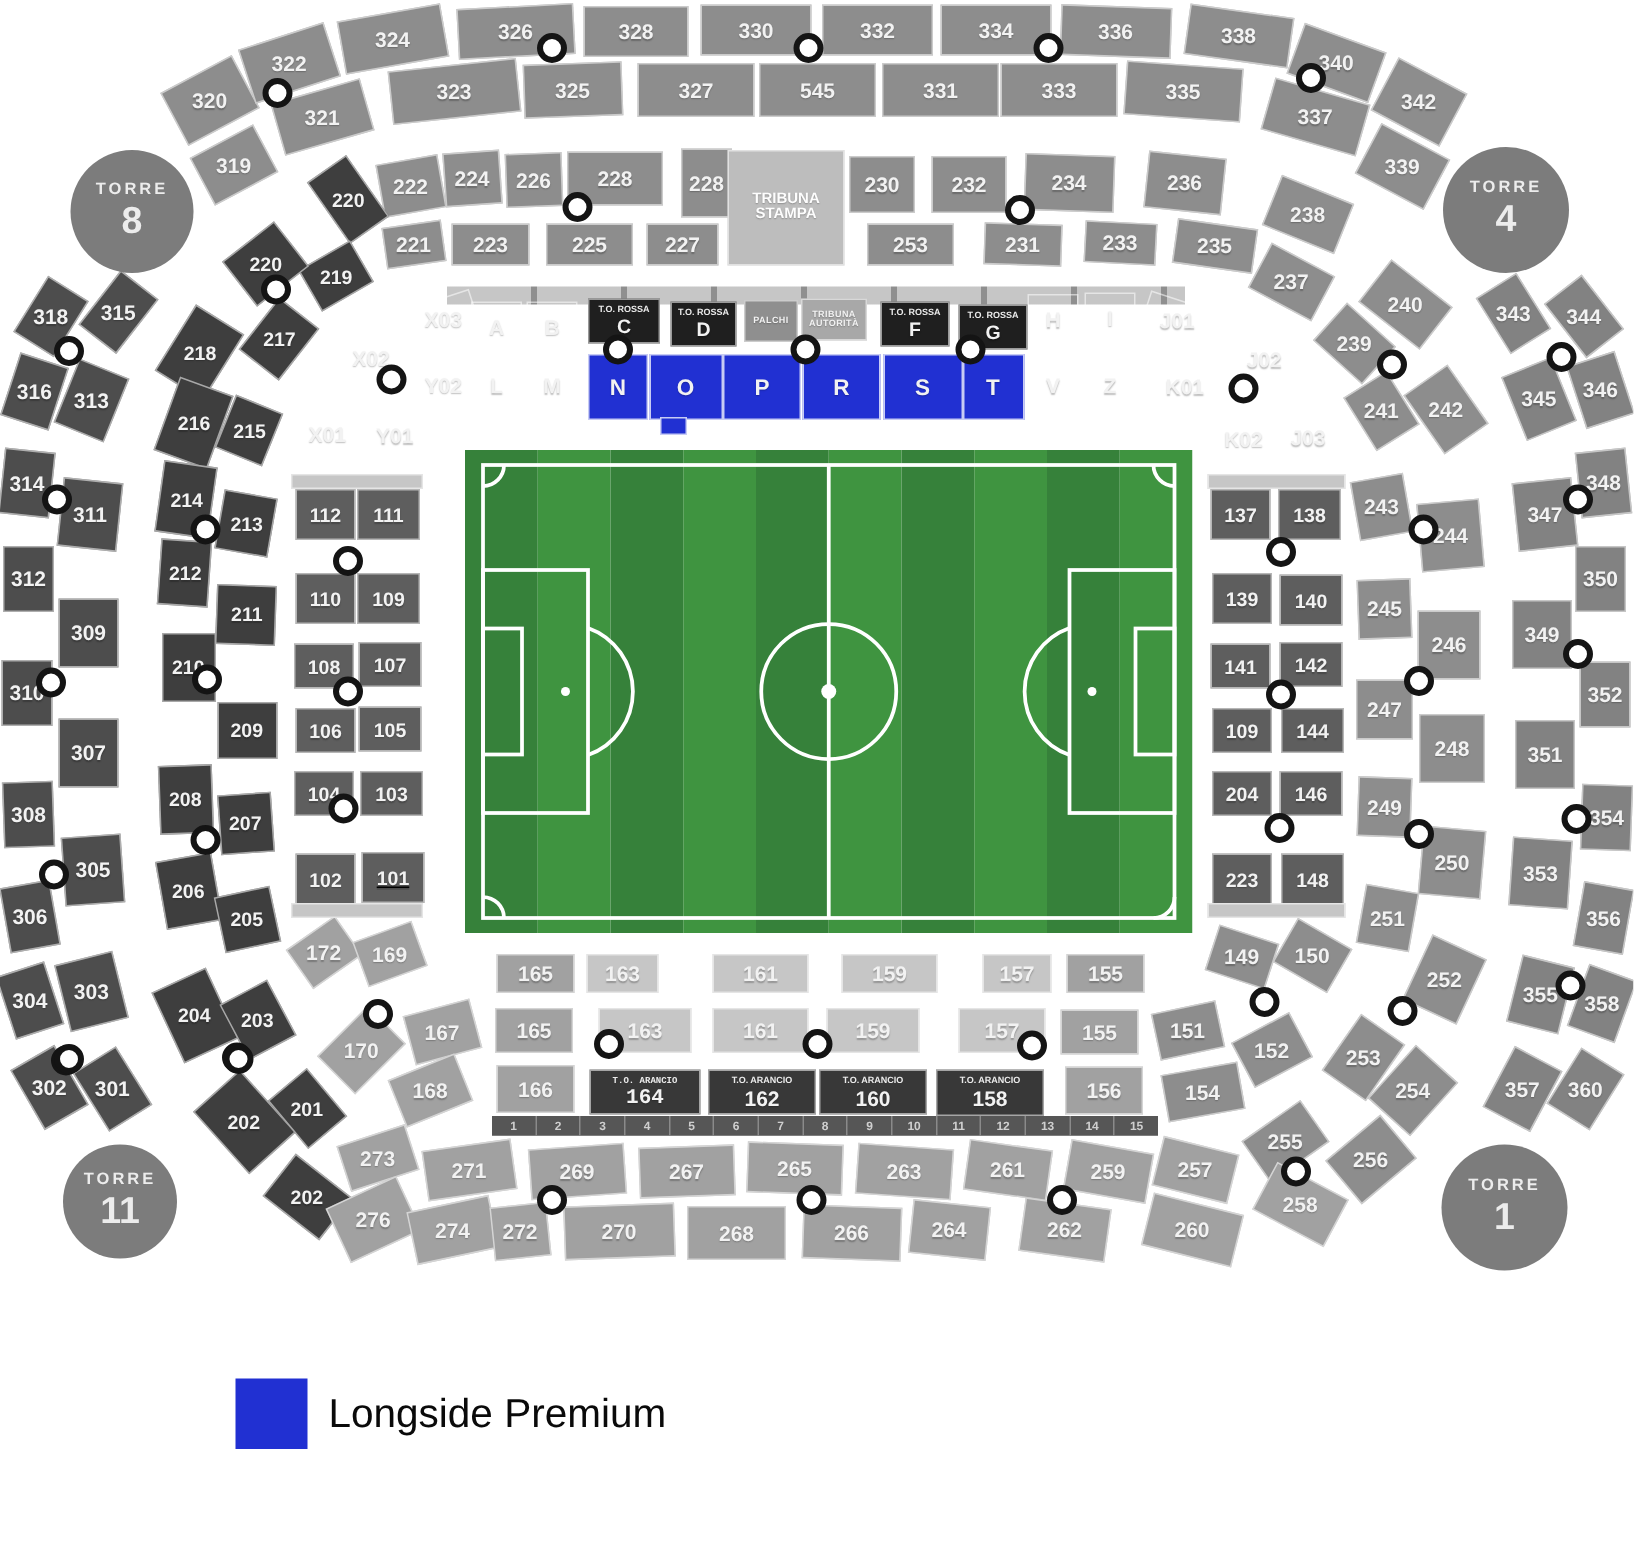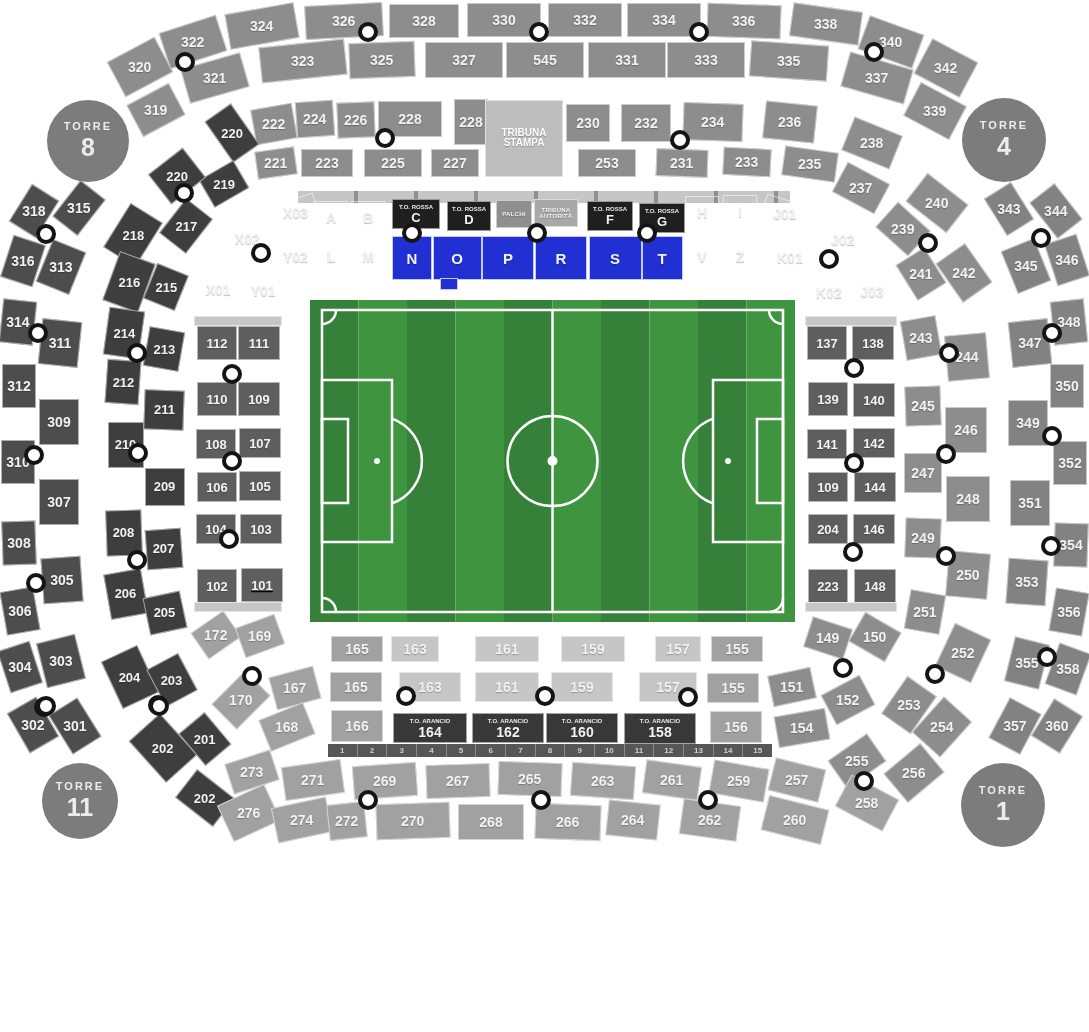--- a/index.html
+++ b/index.html
@@ -1012,7 +1012,7 @@
         <div class="lab">150</div>
       </div>
     </div>
-    <div class="sec c-A" style="left: 393px; top: 713px; width: 74px; height: 30px; transform: rotate(0deg);">
+    <div class="sec c-A" style="left: 393px; top: 713px; width: 74px; height: 30px; transform: rotate(0deg); font-family: Liberation Mono, monospace;">
       <div class="inner" style="transform: rotate(0deg);">
         <div class="sub">T.O. ARANCIO</div>
         <div class="lab">164</div>

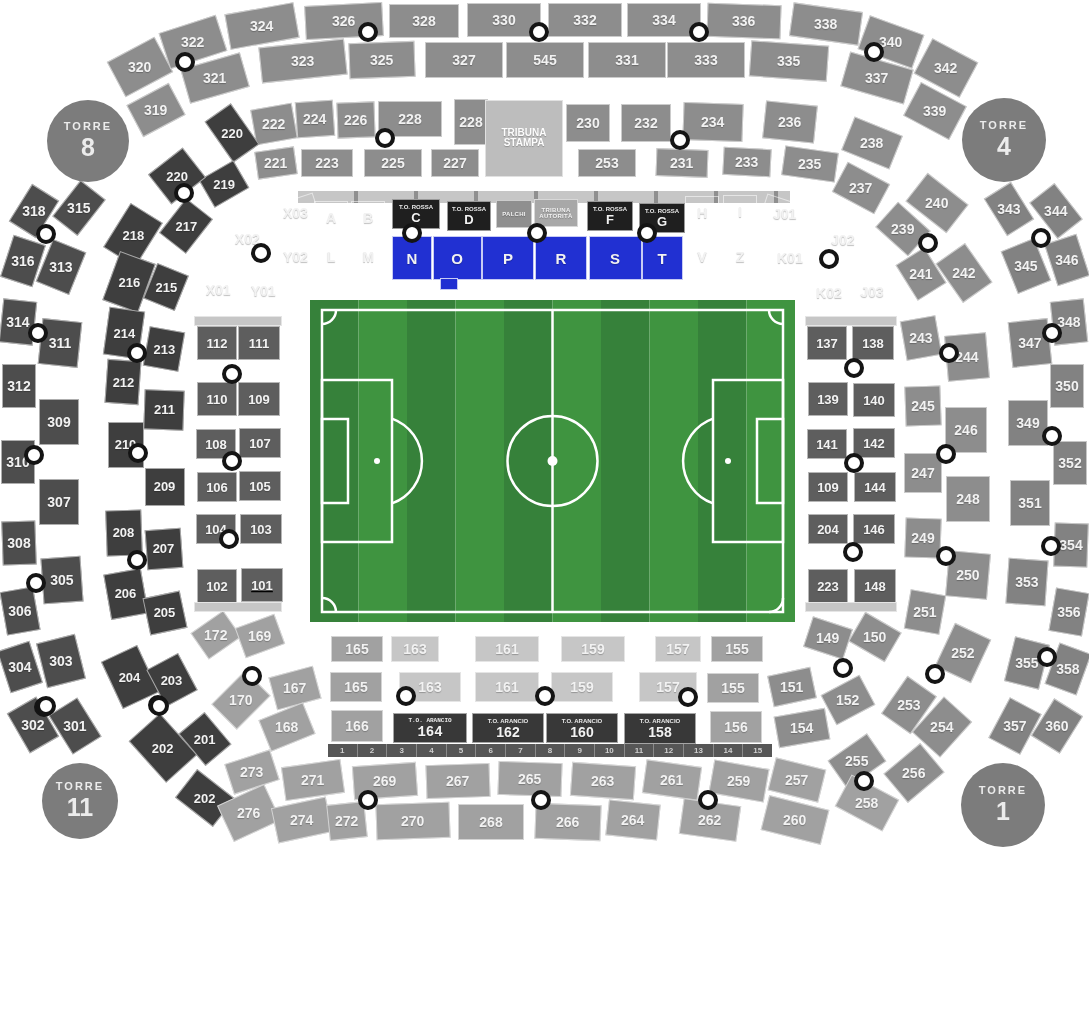--- a/index.html
+++ b/index.html
@@ -97,6 +97,10 @@
       <div class="rcell">14</div>
       <div class="rcell">15</div>
     </div>
+  <div id="legend">
+    <div class="swatch" style="background: rgb(33, 48, 210);"></div>
+    <div class="ltext">Longside Premium</div>
+  </div>
 <div class="sec c-m" style="left: 113px; top: 47px; width: 54px; height: 40px; transform: rotate(-28deg);">
       <div class="inner" style="transform: rotate(28deg);">
         <div class="lab">320</div>

